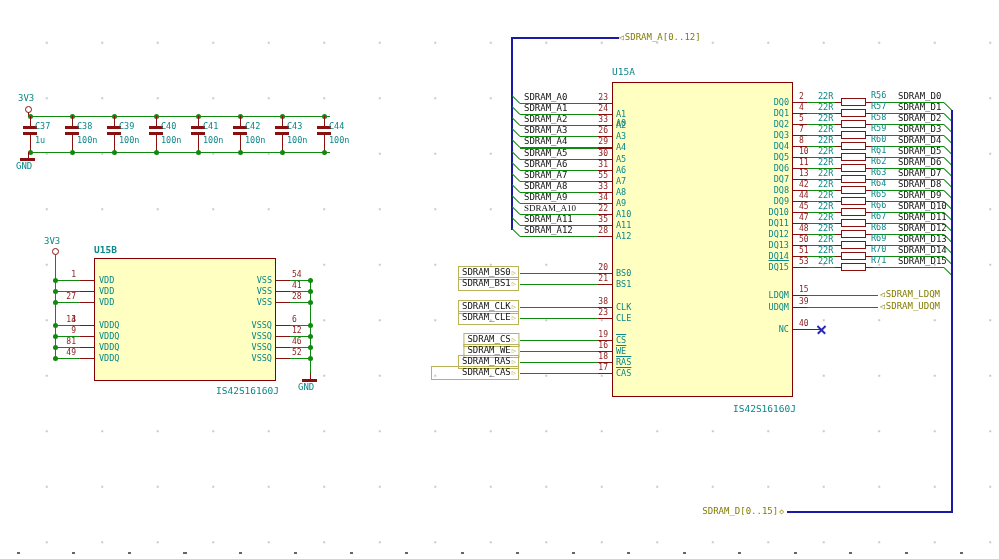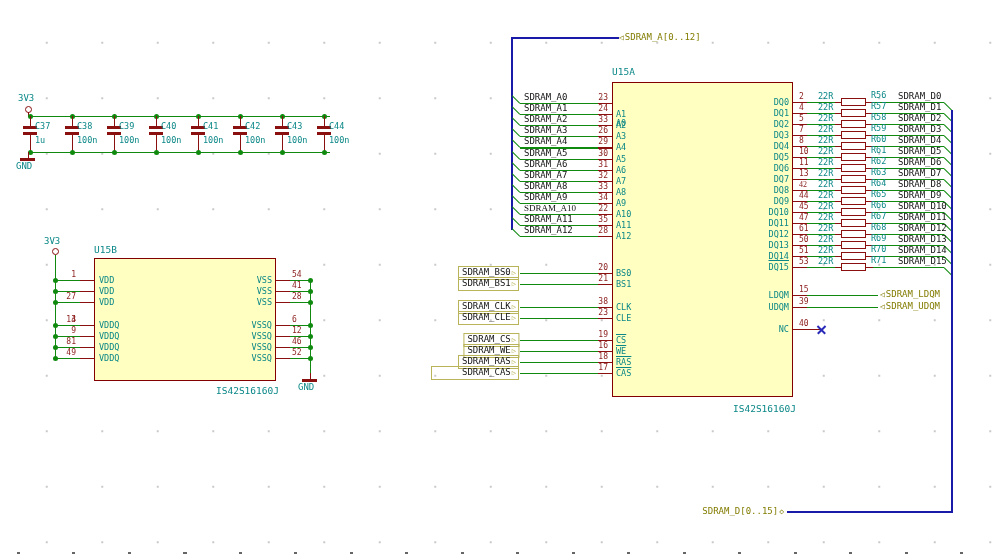--- a/index.html
+++ b/index.html
@@ -340,7 +340,7 @@
       <span class="wire h" style="left:8px;width:92px;"></span>
       <span class="stub" style="left:86px;width:14px;"></span>
       <span class="netlabel" style="left:12px;">SDRAM_A7</span>
-      <span class="pinnum r" style="left:62px;width:34px;">32</span>
+      <span class="pinnum r" style="left:62px;width:34px;">55</span>
       <span class="pinname" style="left:104px;">A7</span>
     </div>
       <div class="row" style="top: 88.8px; left: 0px;">

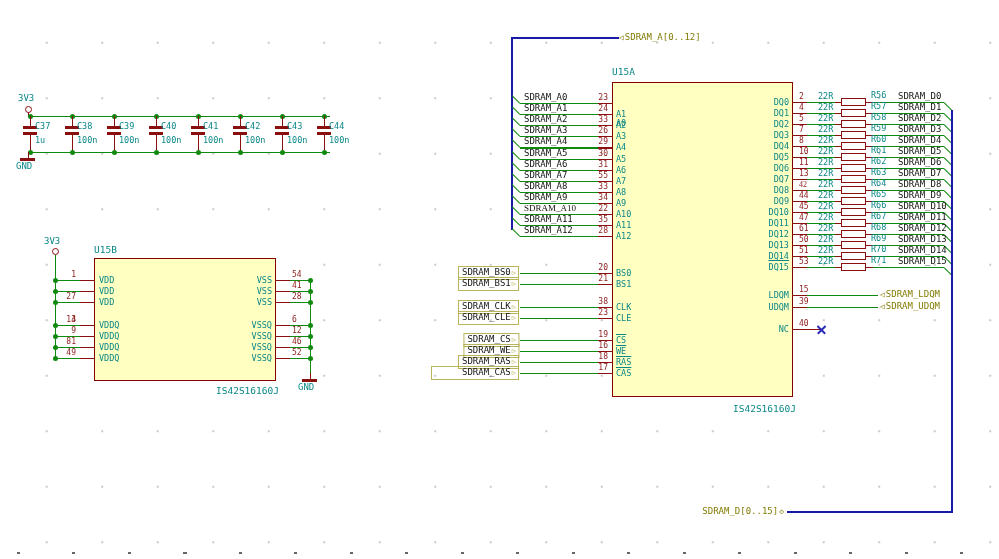--- a/index.html
+++ b/index.html
@@ -569,7 +569,7 @@
       <span class="pinname r" style="left:-42px;width:38px;">DQ8</span>
       <span class="wire h" style="left:14px;width:30px;"></span>
       <span class="stub" style="left:0;width:14px;"></span>
-      <span class="pinnum" style="left:6px;font-family:Liberation Serif, serif;">42</span>
+      <span class="pinnum" style="left:6px;">42</span>
       <span class="val" style="left:25px;top:-10px;">22R</span>
       <span class="stub" style="left:42px;width:6px;"></span>
       <span class="resistor" style="left:48px;"></span>

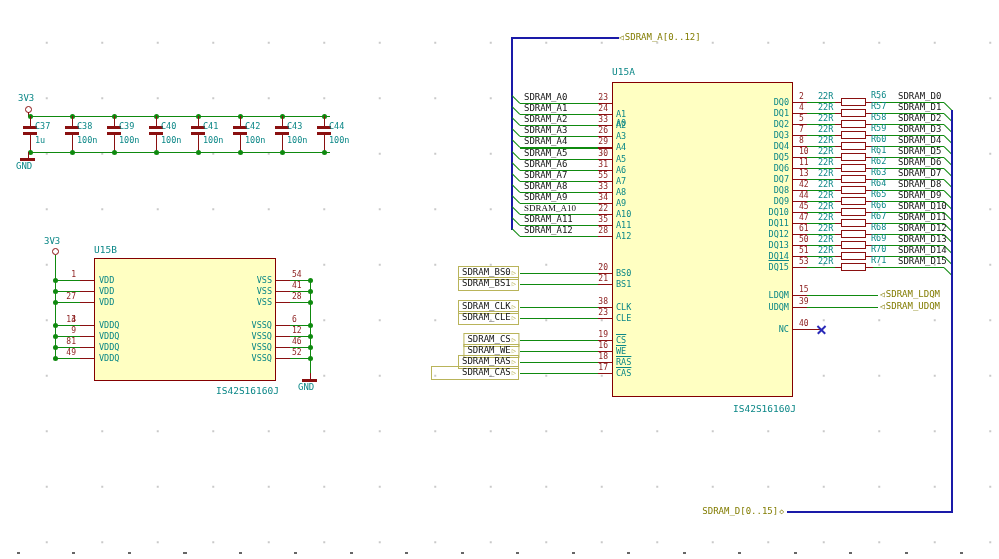--- a/index.html
+++ b/index.html
@@ -625,7 +625,7 @@
       <span class="pinname r" style="left:-42px;width:38px;">DQ12</span>
       <span class="wire h" style="left:14px;width:30px;"></span>
       <span class="stub" style="left:0;width:14px;"></span>
-      <span class="pinnum" style="left:6px;">61</span>
+      <span class="pinnum" style="left:6px;">48</span>
       <span class="val" style="left:25px;top:-10px;">22R</span>
       <span class="stub" style="left:42px;width:6px;"></span>
       <span class="resistor" style="left:48px;"></span>

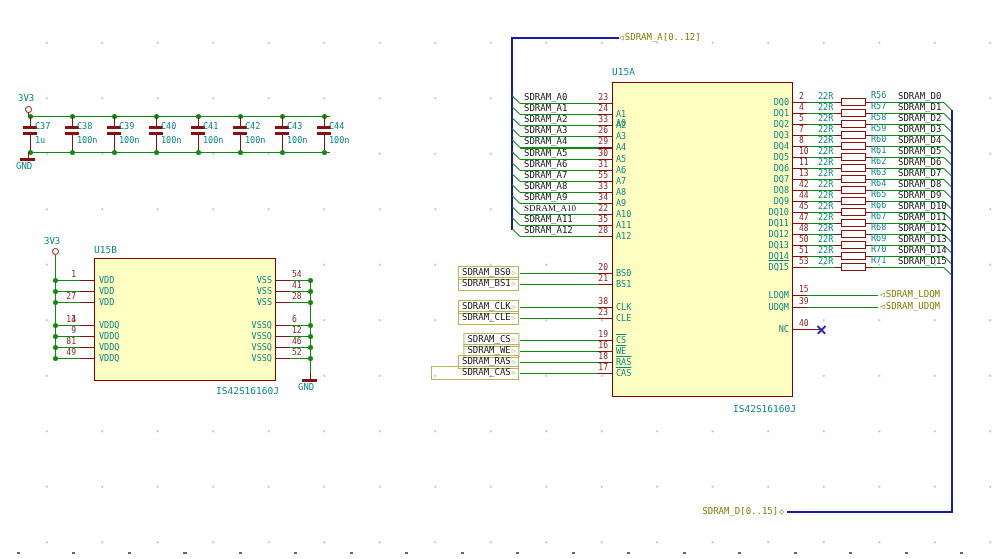--- a/index.html
+++ b/index.html
@@ -149,7 +149,7 @@
   <div class="pwr-circle" style="left:52px;top:248px;"></div>
   <div class="wire v" style="left:54.5px;top:255px;height:103px;"></div>
 
-  <div class="refdes" style="left:94px;top:244px;">U15B</div>
+  <div class="refdes" style="left:94px;top:244px;font-weight:bold;">U15B</div>
   <div class="icbox" style="left:94px;top:258px;width:182px;height:123px;"></div>
   <div class="partno" style="left:216px;top:385px;">IS42S16160J</div>
 

